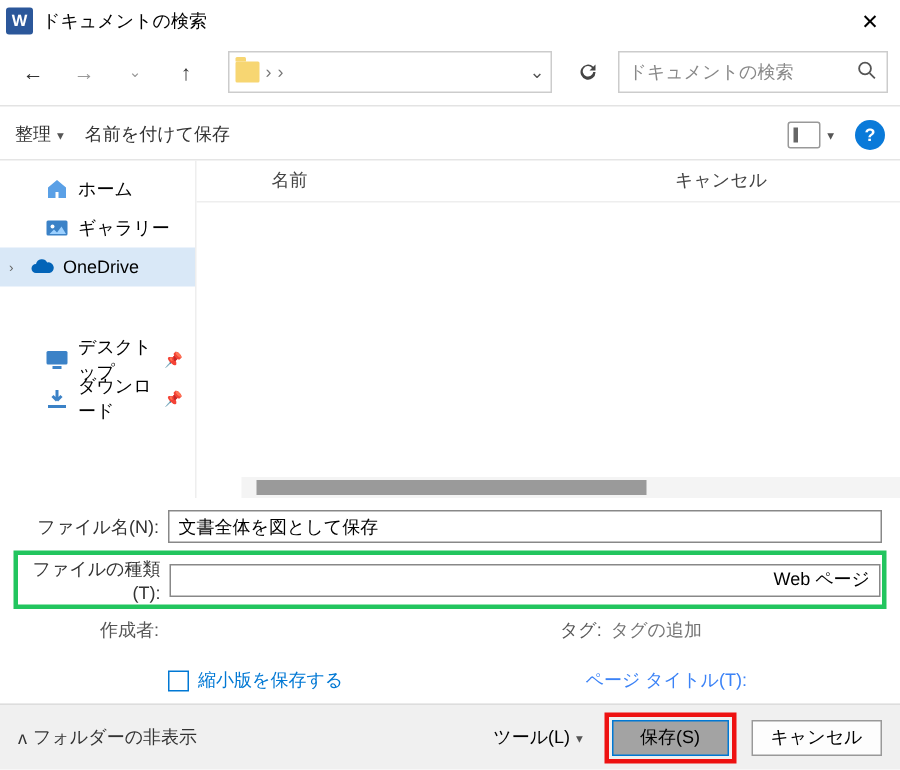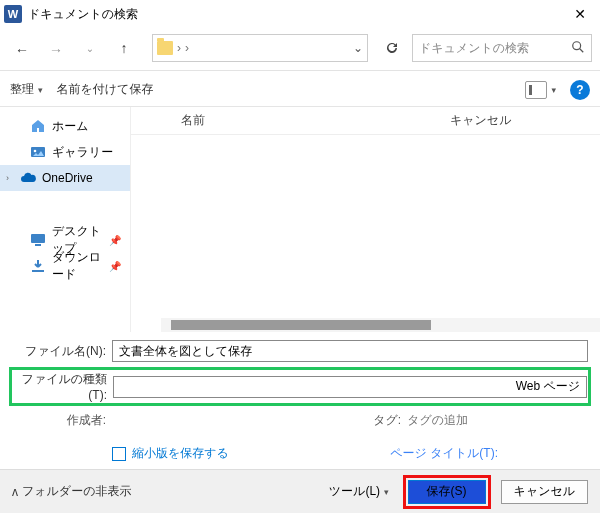--- a/index.html
+++ b/index.html
@@ -75,7 +75,7 @@
 .f-spacer { flex: 1; }
 .tool-drop { display: flex; align-items: center; gap: 4px; margin-right: 14px; }
 .save-wrap { border: 3px solid #e11; padding: 2px; margin-right: 10px; }
-.save-btn { height: 24px; width: 78px; border: 1px solid #0078d4; background: #1d4ed8; display: flex; align-items: center; justify-content: center; }
+.save-btn { height: 24px; width: 78px; border: 1px solid #0078d4; background: #a3a3a3; display: flex; align-items: center; justify-content: center; }
 .cancel-btn { height: 24px; padding: 0 12px; border: 1px solid #999; background: #fdfdfd; display: flex; align-items: center; }
 
 .divider { height: 1px; background: #e3e3e3; margin: 2px 0; }

